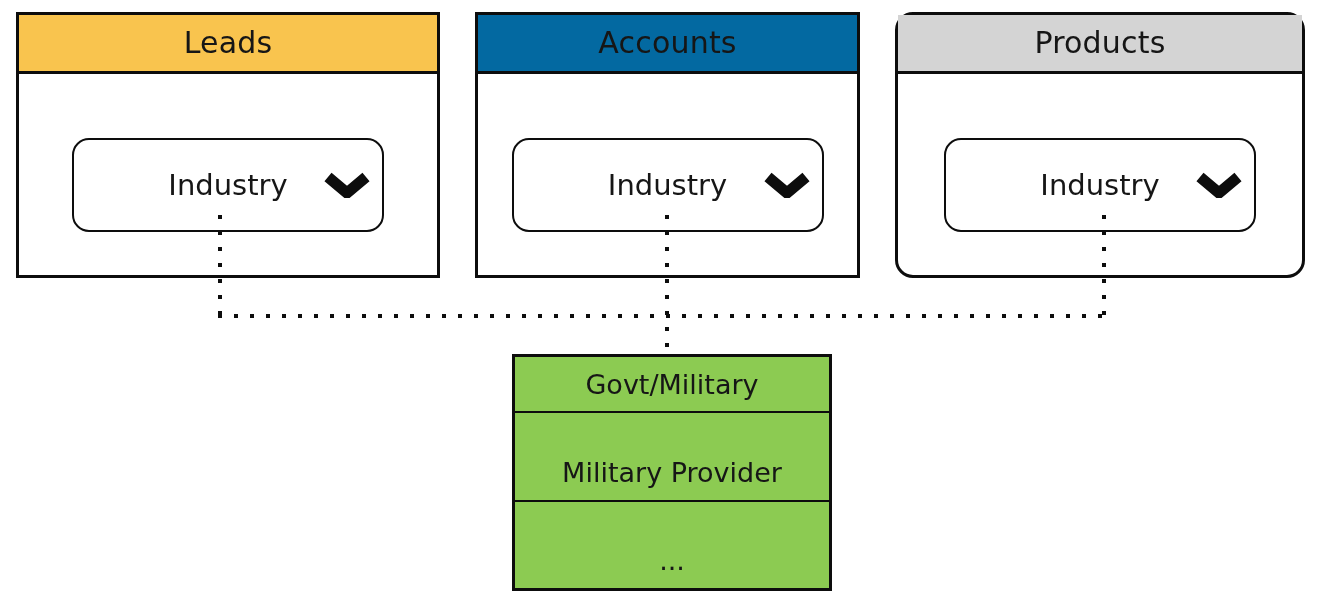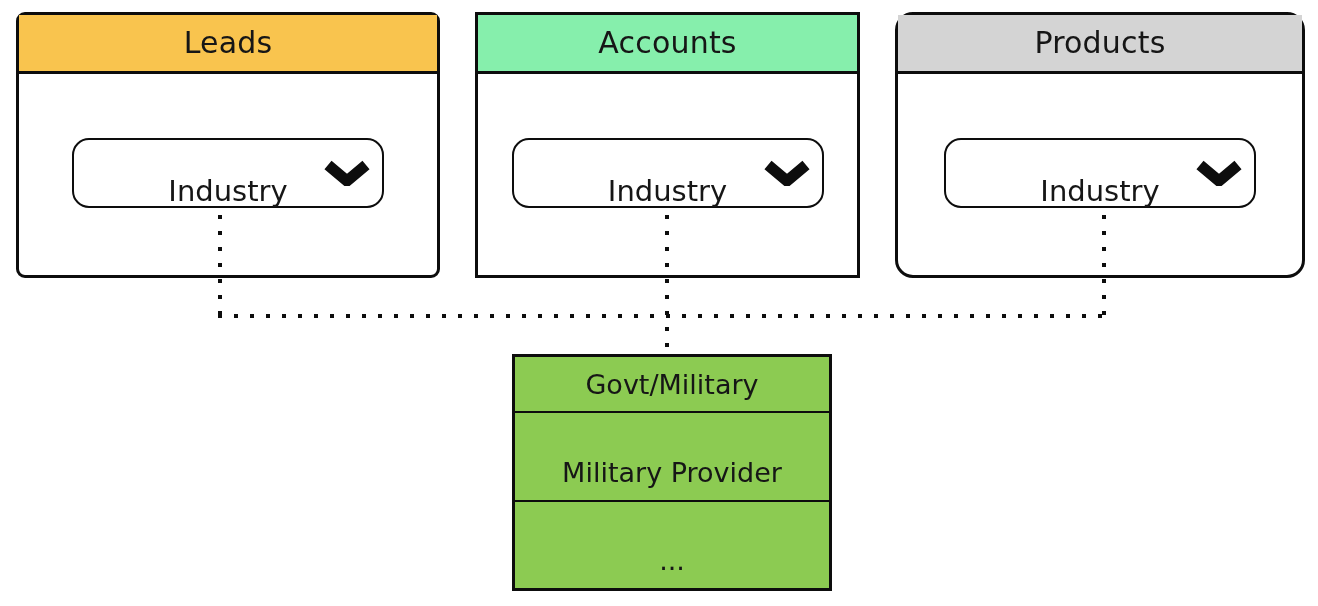--- a/index.html
+++ b/index.html
@@ -15,7 +15,7 @@
     position:absolute;top:12px;height:266px;
     background:#ffffff;border:3px solid #0d0d0d;box-sizing:border-box;
   }
-  .card-leads{left:16px;width:424px;border-radius:9px;}
+  .card-leads{left:16px;width:424px;}
   .card-accounts{left:475px;width:385px;}
   .card-products{left:895px;width:410px;border-radius:18px;}
 

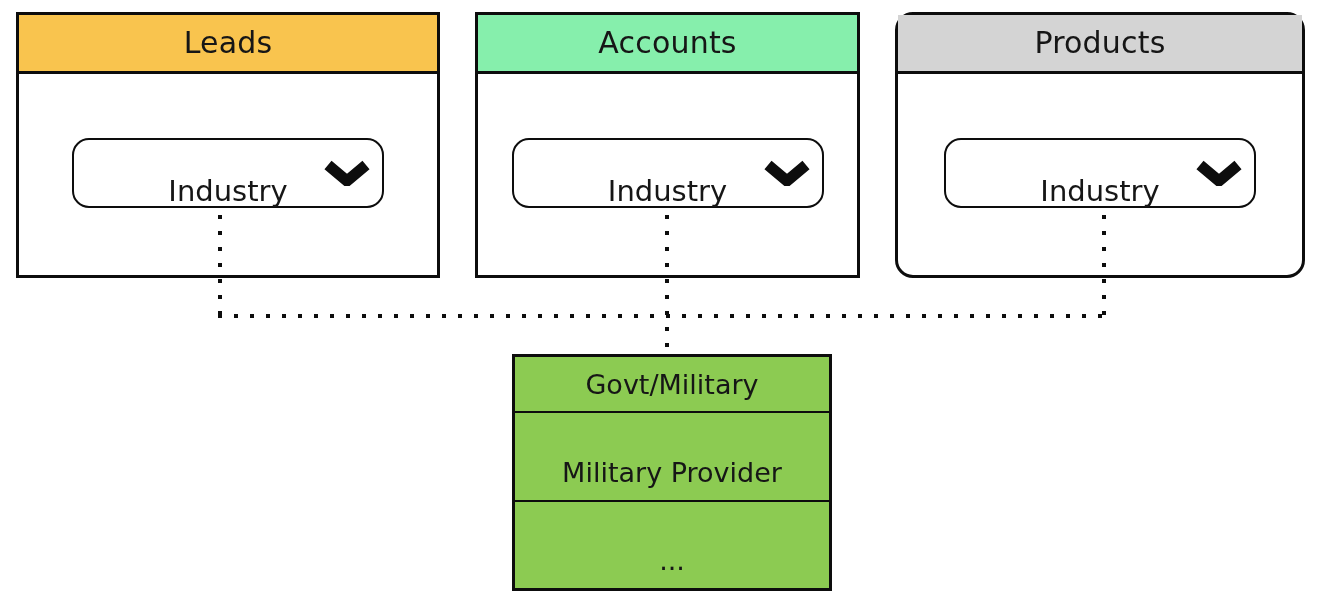--- a/index.html
+++ b/index.html
@@ -85,7 +85,7 @@
   </div>
 
   <div class="card card-accounts">
-    <div class="card-header" style="background-color: #86efac;">Accounts</div>
+    <div class="card-header" style="background-color: #0369a1;">Accounts</div>
     <div class="dropdown">
       <span class="dropdown-label">Industry</span>
       <span class="chevron">

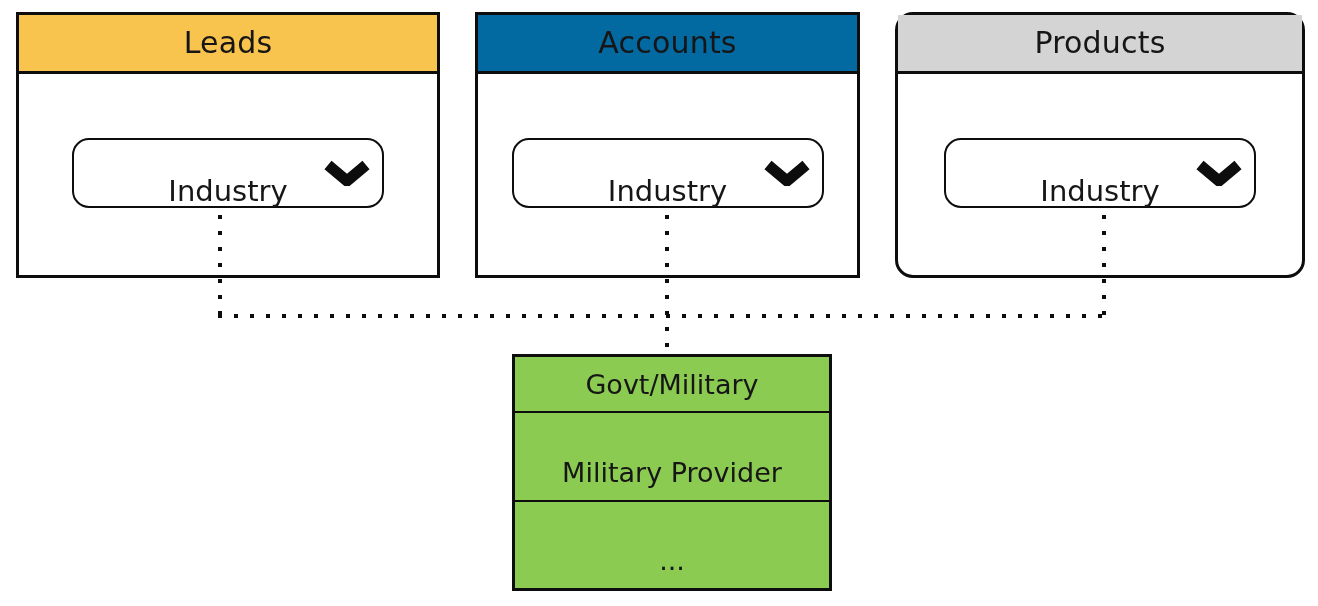--- a/index.html
+++ b/index.html
@@ -28,9 +28,9 @@
 
   .dropdown{
     position:absolute;top:123px;left:50%;transform:translateX(-50%);
-    width:312px;height:70px;box-sizing:border-box;
+    width:312px;height:94px;box-sizing:border-box;
     background:#ffffff;border:2.5px solid #0d0d0d;border-radius:17px;
-    display:flex;align-items:flex-end;justify-content:center;
+    display:flex;align-items:center;justify-content:center;
     cursor:pointer;
   }
   .dropdown-label{font-size:29px;line-height:1;}

